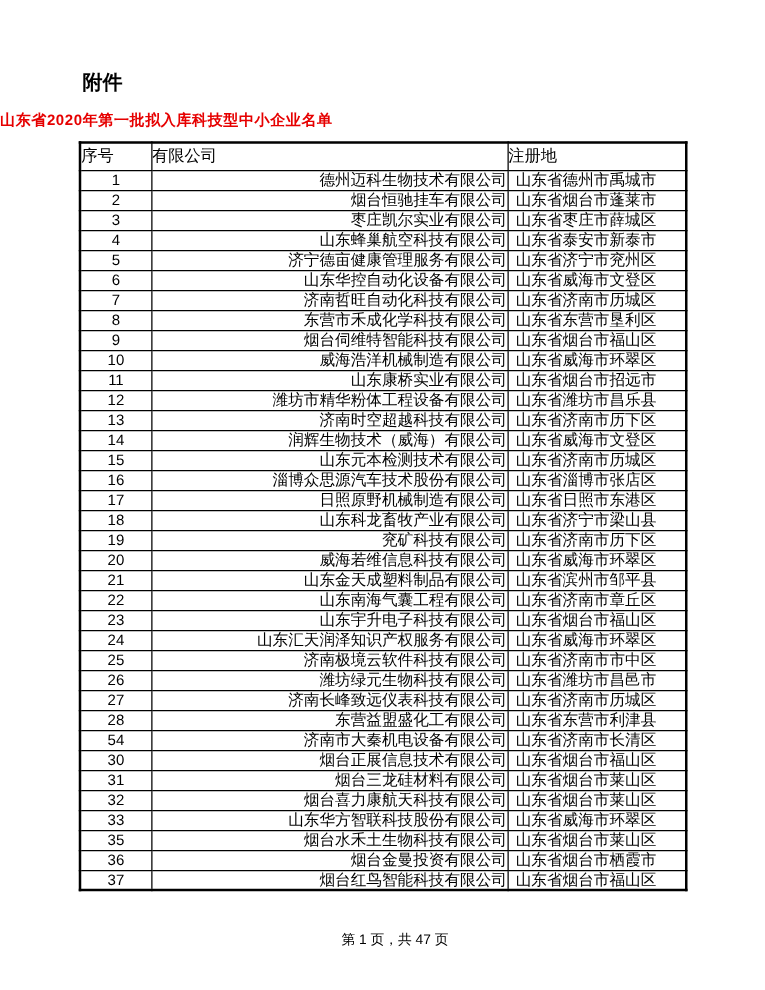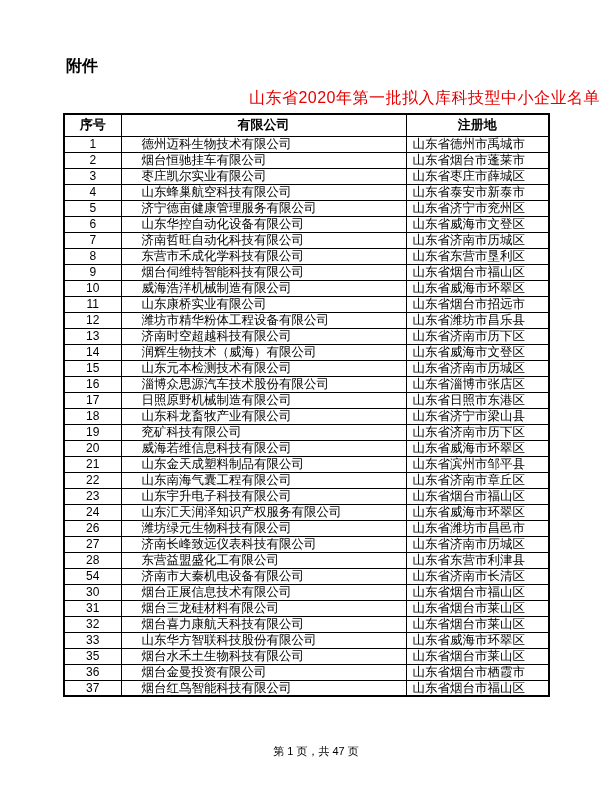--- a/index.html
+++ b/index.html
@@ -26,9 +26,9 @@
     left: 0;
     top: 88px;
     width: 100%;
-    text-align: right;
-    font-size: 16px;
-    font-weight: 400;
+    text-align: left;
+    font-size: 12px;
+    font-weight: 700;
     letter-spacing: 0.5px;
     font-family: "Liberation Sans", "DejaVu Sans", sans-serif;
   }

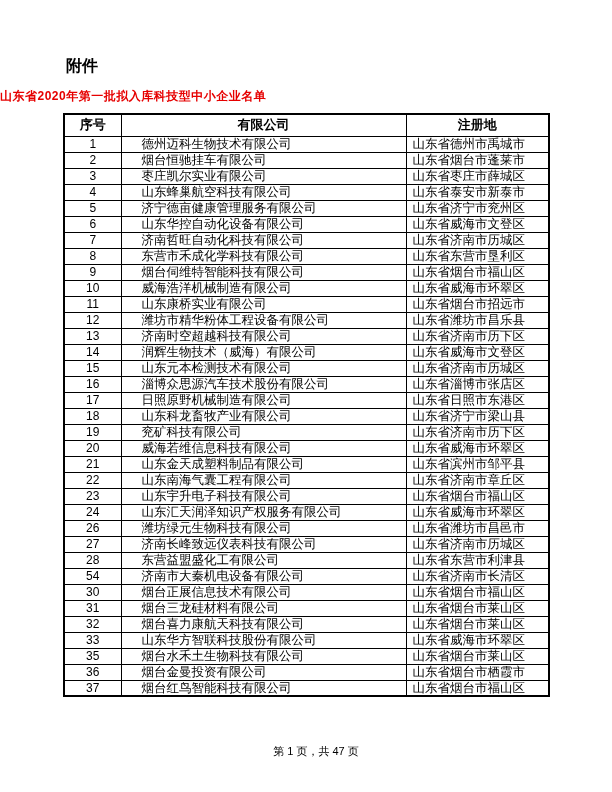--- a/index.html
+++ b/index.html
@@ -49,8 +49,8 @@
   .company-table th {
     height: 22px;
     font-size: 13px;
-    font-weight: 700;
-    text-align: center;
+    font-weight: 400;
+    text-align: left;
     vertical-align: middle;
   }
   .company-table td {

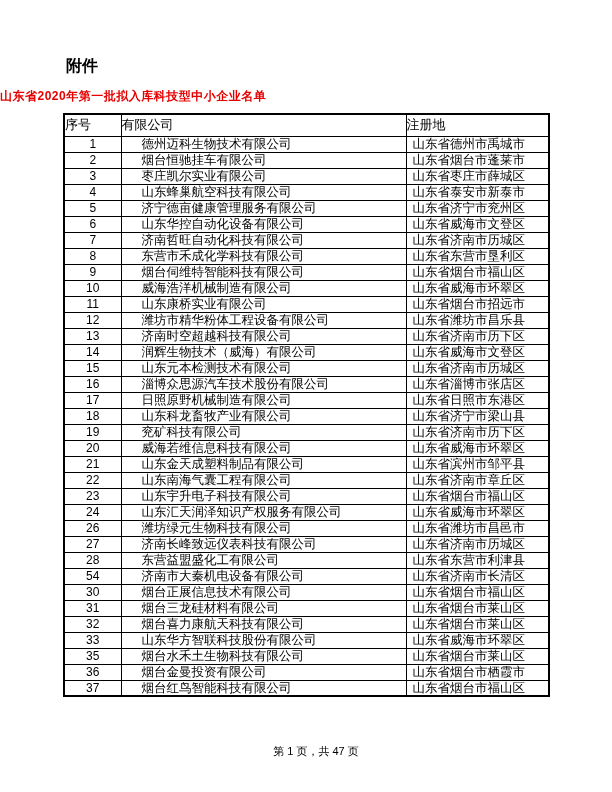--- a/index.html
+++ b/index.html
@@ -61,7 +61,7 @@
     padding: 0;
   }
   td.col-no { text-align: center; font-size: 12px; font-family: "Liberation Sans", "DejaVu Sans", sans-serif; }
-  td.col-name { text-align: left; padding-left: 20px; }
+  td.col-name { text-align: right; padding-left: 9px; }
   td.col-location { text-align: left; padding-left: 6px; }
   .page-footer {
     position: absolute;

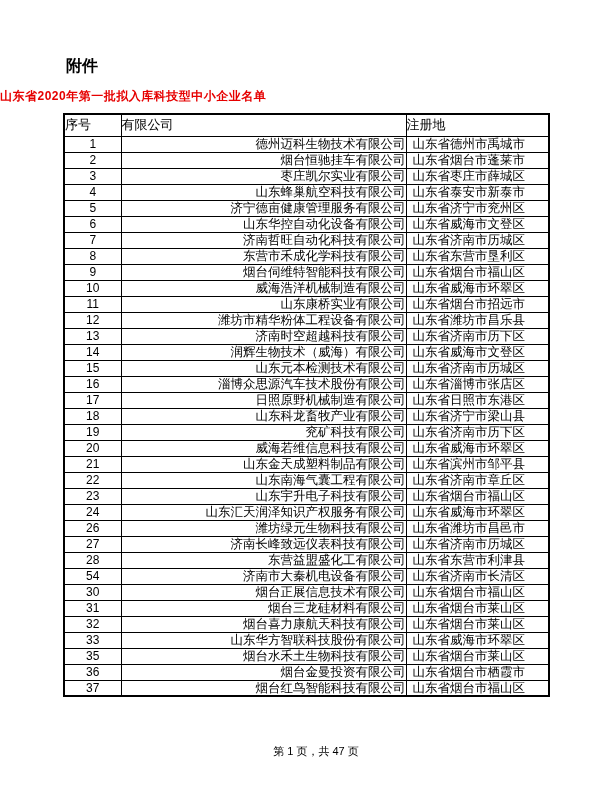--- a/index.html
+++ b/index.html
@@ -217,6 +217,11 @@
           <td class="col-location">山东省威海市环翠区</td>
         </tr>
         <tr>
+          <td class="col-no">25</td>
+          <td class="col-name">济南极境云软件科技有限公司</td>
+          <td class="col-location">山东省济南市市中区</td>
+        </tr>
+        <tr>
           <td class="col-no">26</td>
           <td class="col-name">潍坊绿元生物科技有限公司</td>
           <td class="col-location">山东省潍坊市昌邑市</td>

